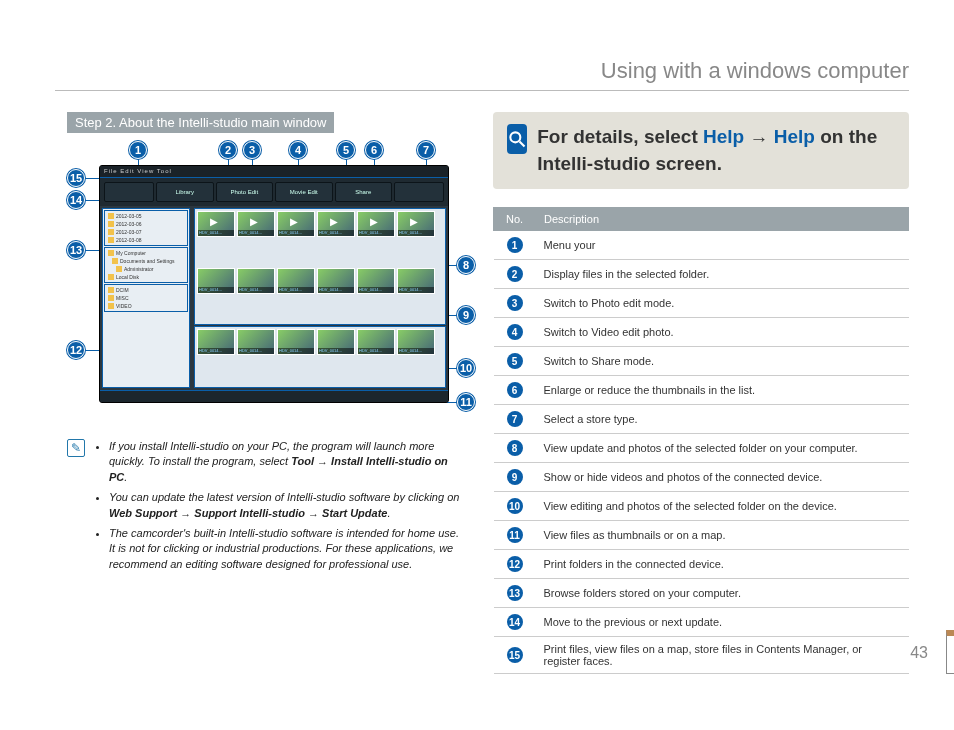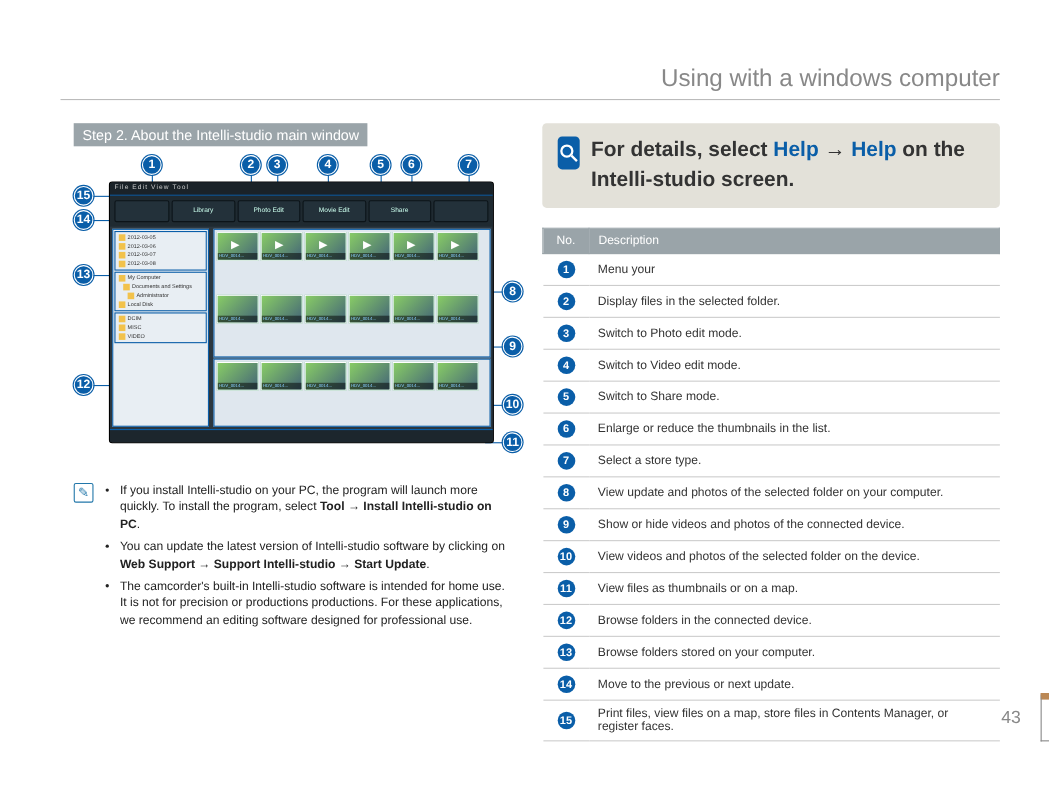--- a/index.html
+++ b/index.html
@@ -310,7 +310,7 @@
           </tr>
           <tr>
             <td><span class="num-circle">4</span></td>
-            <td>Switch to Video edit mode.</td>
+            <td>Switch to Video edit photo.</td>
           </tr>
           <tr>
             <td><span class="num-circle">5</span></td>

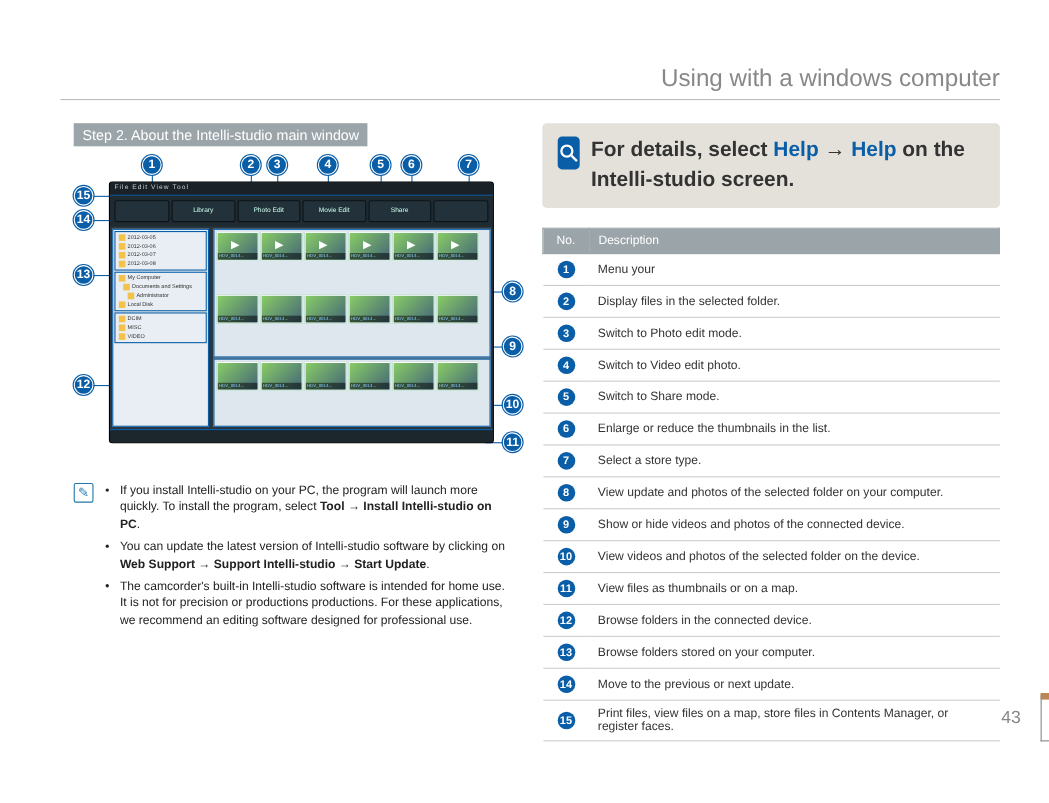--- a/index.html
+++ b/index.html
@@ -72,7 +72,7 @@
   
   .notes { display:flex; gap:8px; margin-top:18px;}
   .note-icon { flex:0 0 18px; height:18px; border:1px solid #27a; color:#27a; display:flex;align-items:center;justify-content:center;font-size:12px;border-radius:2px;}
-  .notes ul { list-style:disc; padding-left:16px; font-size:11px; line-height:1.4; color:#222;}
+  .notes ul { list-style:disc; padding-left:16px; font-size:11px; line-height:1.4; color:#222;font-style:italic;}
   .notes li { margin-bottom:5px; }
   b { font-weight:bold; }
 

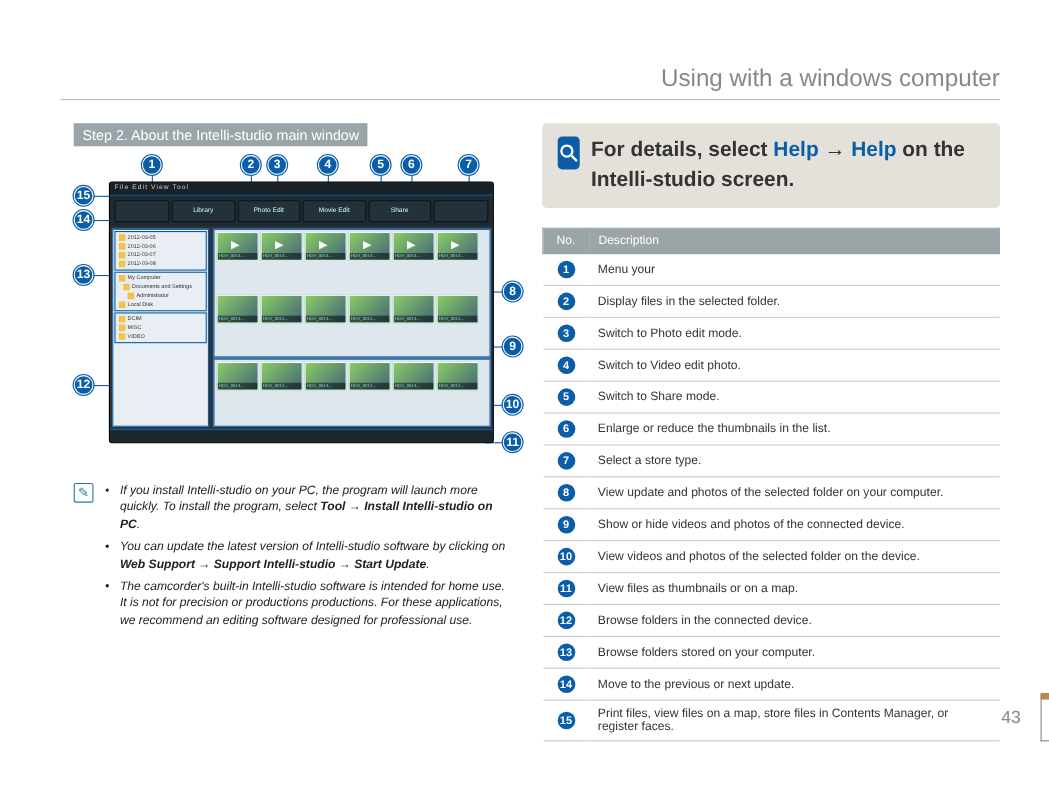--- a/index.html
+++ b/index.html
@@ -334,7 +334,7 @@
           </tr>
           <tr>
             <td><span class="num-circle">10</span></td>
-            <td>View videos and photos of the selected folder on the device.</td>
+            <td>View editing and photos of the selected folder on the device.</td>
           </tr>
           <tr>
             <td><span class="num-circle">11</span></td>

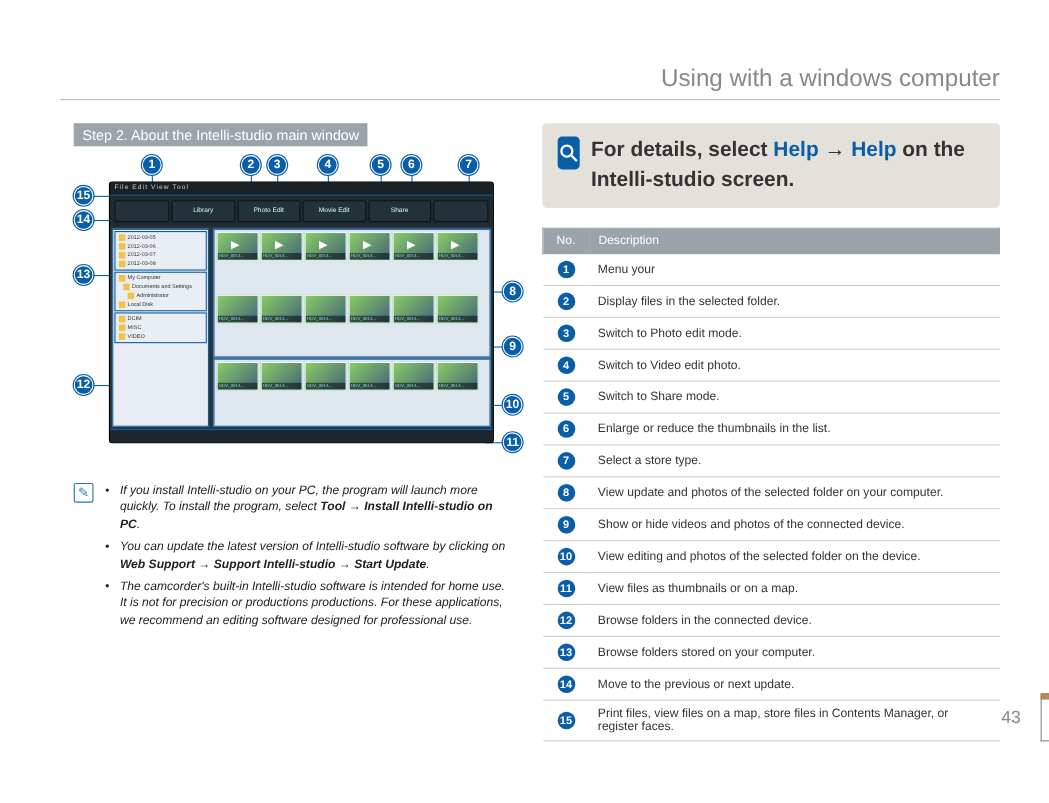--- a/index.html
+++ b/index.html
@@ -270,7 +270,7 @@
       <ul id="notes-list">
           <li><span>If you install Intelli-studio on your PC, the program will launch more quickly. To install the program, select </span><b>Tool → Install Intelli-studio on PC</b><span>.</span></li>
           <li><span>You can update the latest version of Intelli-studio software by clicking on </span><b>Web Support  → Support Intelli-studio → Start Update</b><span>.</span></li>
-          <li><span>The camcorder's built-in Intelli-studio software is intended for home use. It is not for precision or productions productions. For these applications, we recommend an editing software designed for professional use.</span><b></b><span></span></li>
+          <li><span>The camcorder's built-in Intelli-studio software is intended for home use. It is not for clicking or industrial productions. For these applications, we recommend an editing software designed for professional use.</span><b></b><span></span></li>
         </ul>
     </div>
   </div>

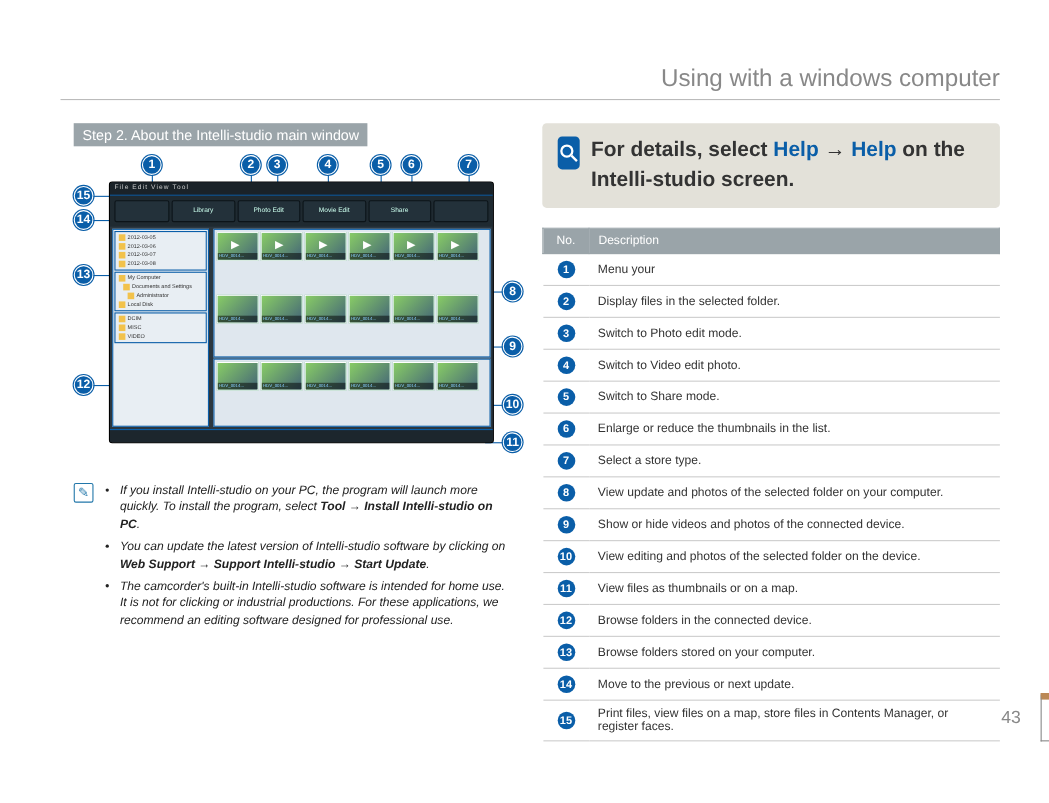--- a/index.html
+++ b/index.html
@@ -342,7 +342,7 @@
           </tr>
           <tr>
             <td><span class="num-circle">12</span></td>
-            <td>Browse folders in the connected device.</td>
+            <td>Print folders in the connected device.</td>
           </tr>
           <tr>
             <td><span class="num-circle">13</span></td>

